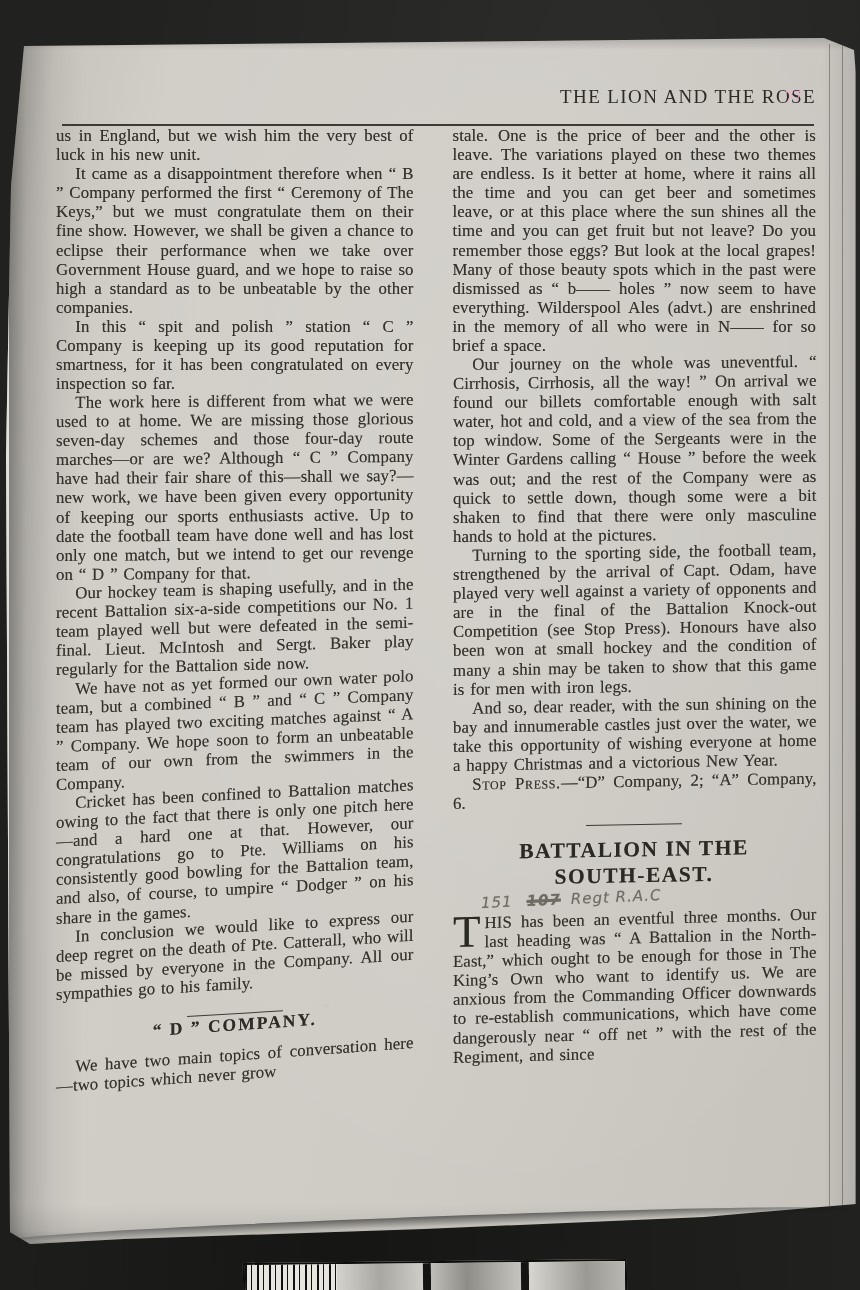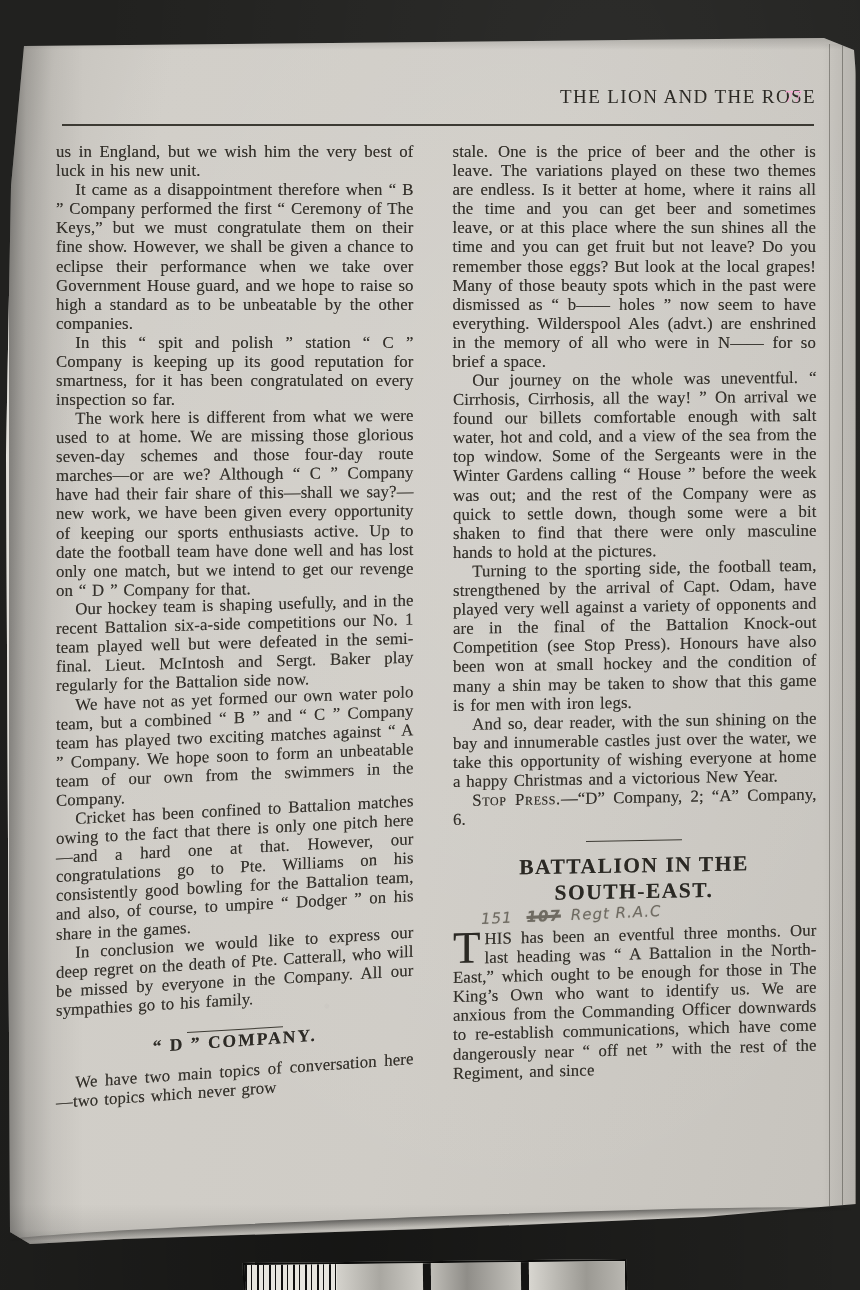--- a/index.html
+++ b/index.html
@@ -62,7 +62,7 @@
     position:absolute;right:14px;top:1px;font-size:17px;color:#f9a8d4;
   }
   .head-rule{border:none;border-top:2.3px solid #3c3a33;margin:4px 0 0 6px;width:752px;}
-  .cols{display:flex;gap:39px;margin-top:16px;}
+  .cols{display:flex;gap:39px;}
   .col{width:364px;}
   .col.right{width:370px;}
   .para{

